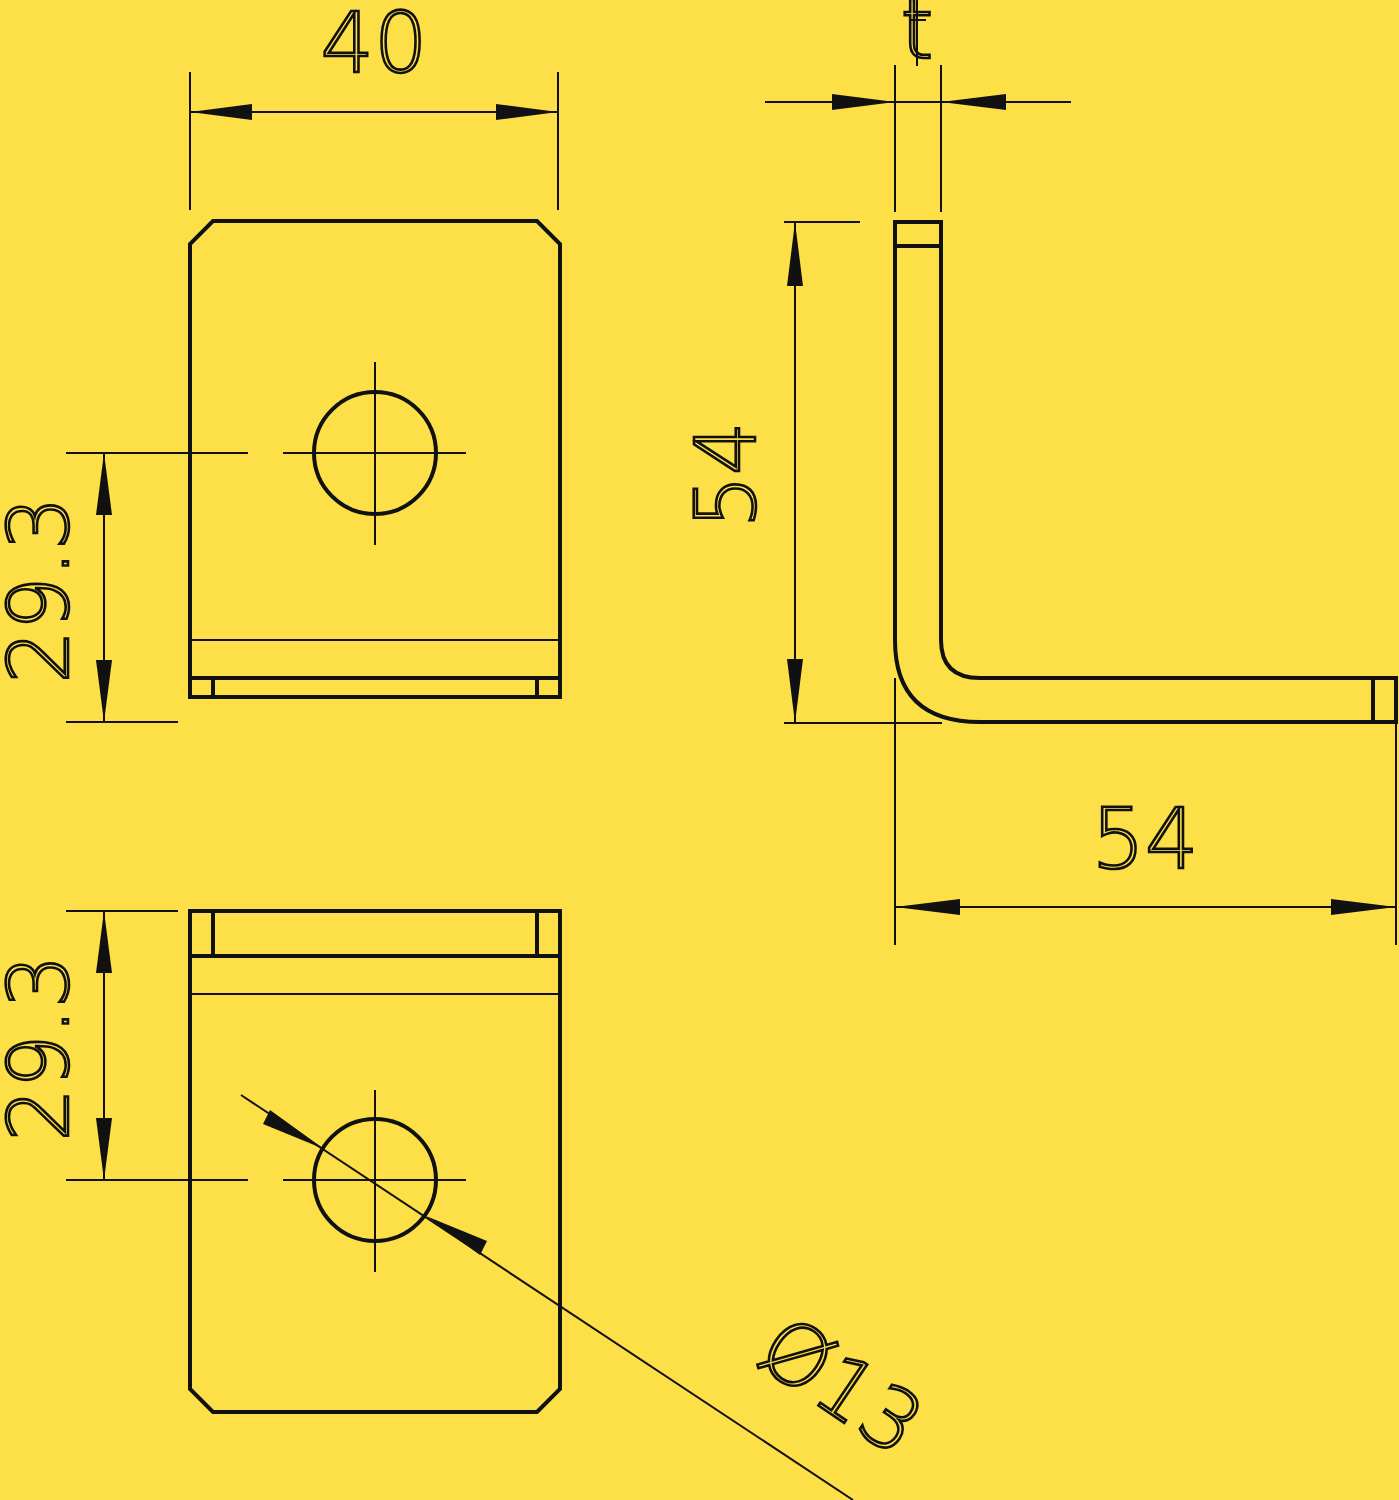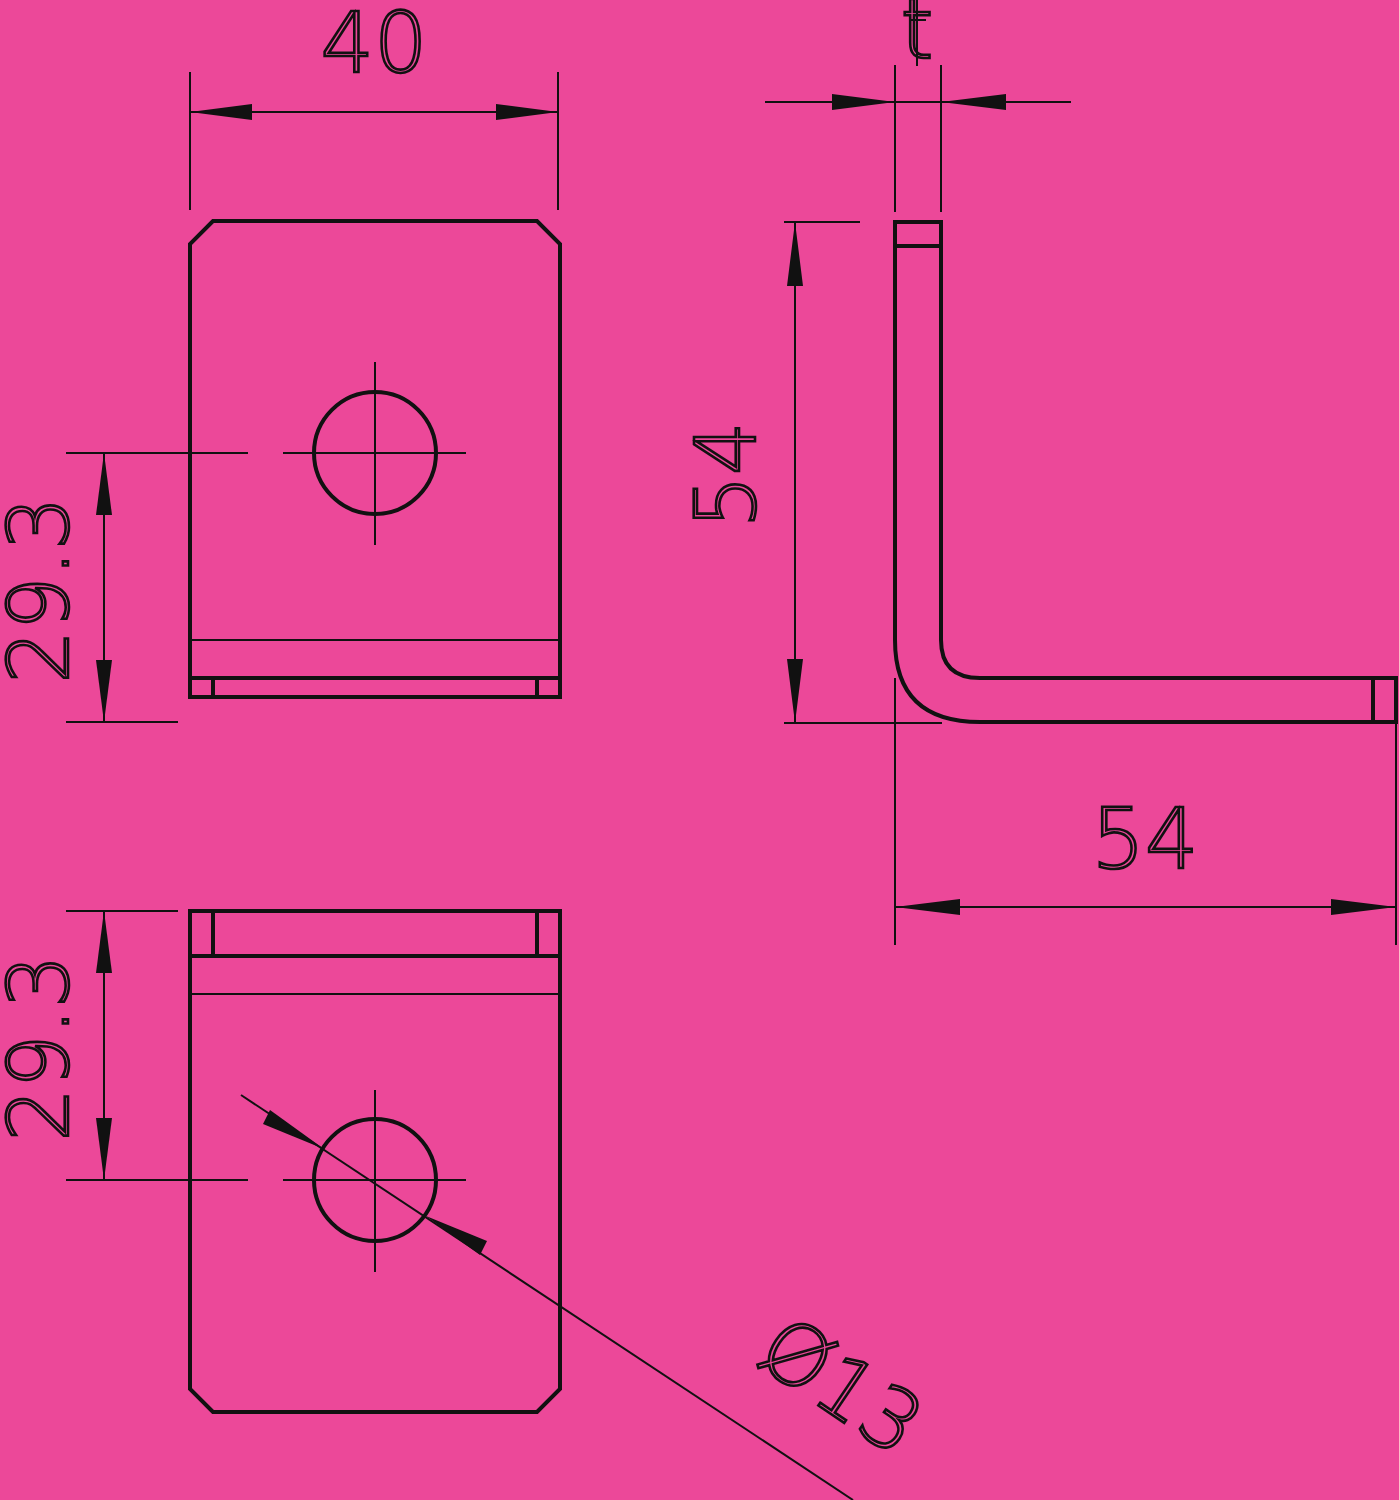--- a/index.html
+++ b/index.html
@@ -3,7 +3,7 @@
 <meta charset="utf-8">
 <style>
   html, body { margin:0; padding:0; background:#ffffff; }
-  #canvas { position:relative; width:1399px; height:1500px; background:#ec4899; overflow:hidden; }
+  #canvas { position:relative; width:1399px; height:1500px; background:#fde047; overflow:hidden; }
   svg { position:absolute; left:0; top:0; }
   .thick { stroke:#111; stroke-width:4; fill:none; stroke-linejoin:miter; }
   .thin { stroke:#111; stroke-width:2; fill:none; }

